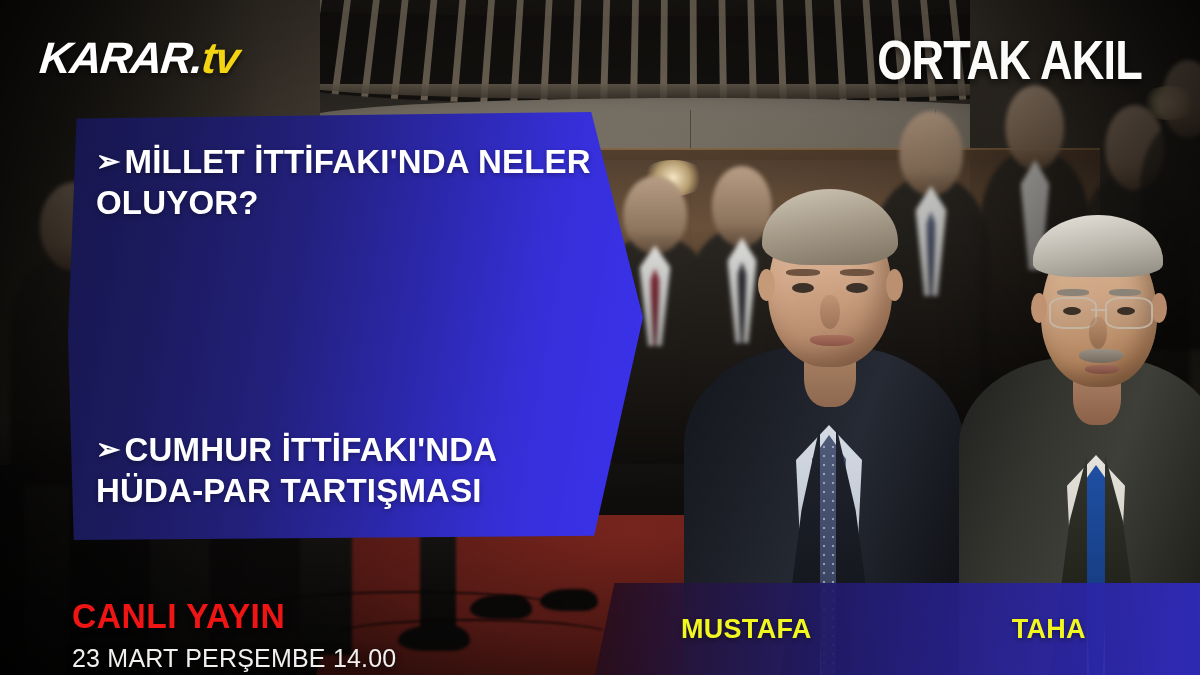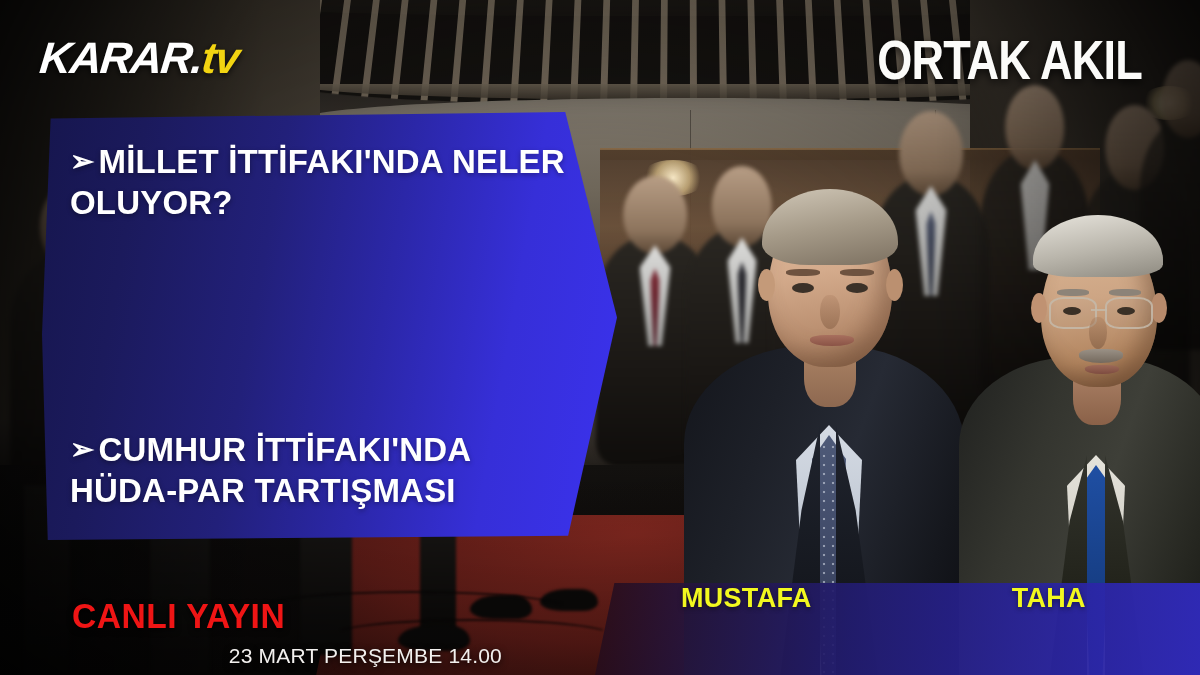--- a/index.html
+++ b/index.html
@@ -226,7 +226,7 @@
   
   #headline-panel {
     position: absolute;
-    left: 42px;
+    left: 68px;
     top: 112px;
     width: 575px;
     height: 428px;

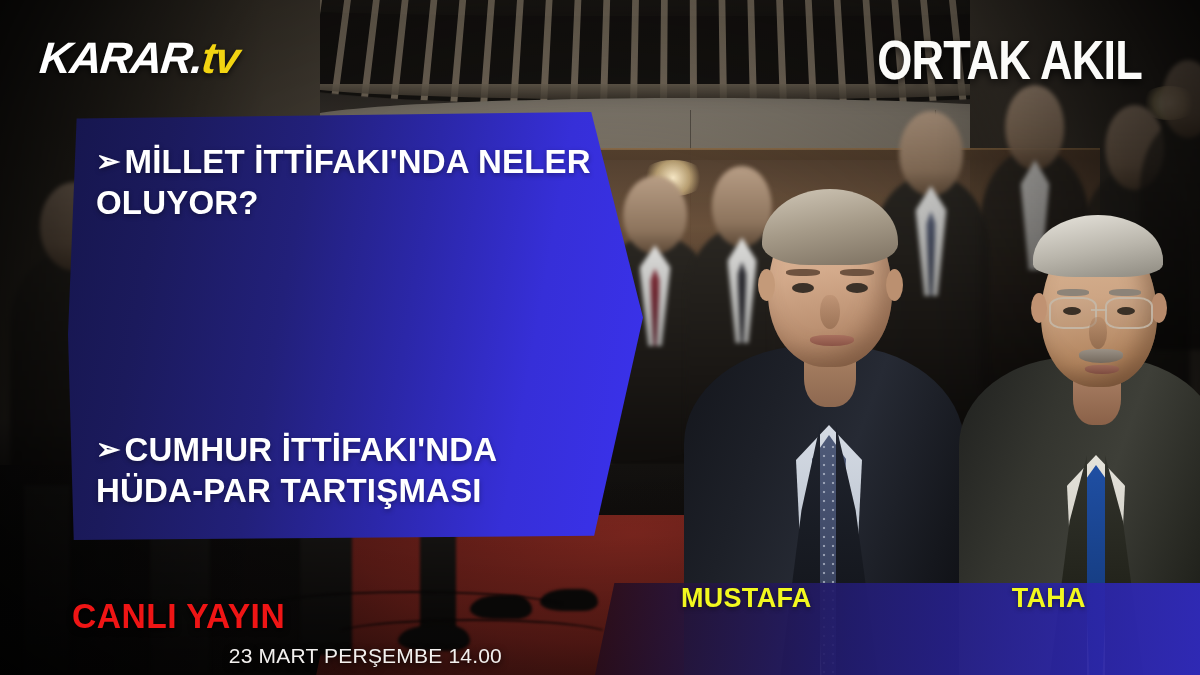--- a/index.html
+++ b/index.html
@@ -331,7 +331,7 @@
         rgba(48,42,190,.94) 100%);
     clip-path: polygon(3.2% 0, 100% 0, 100% 100%, 0% 100%);
     display: flex;
-    align-items: flex-start;
+    align-items: center;
   }
   .guest {
     flex: 1;

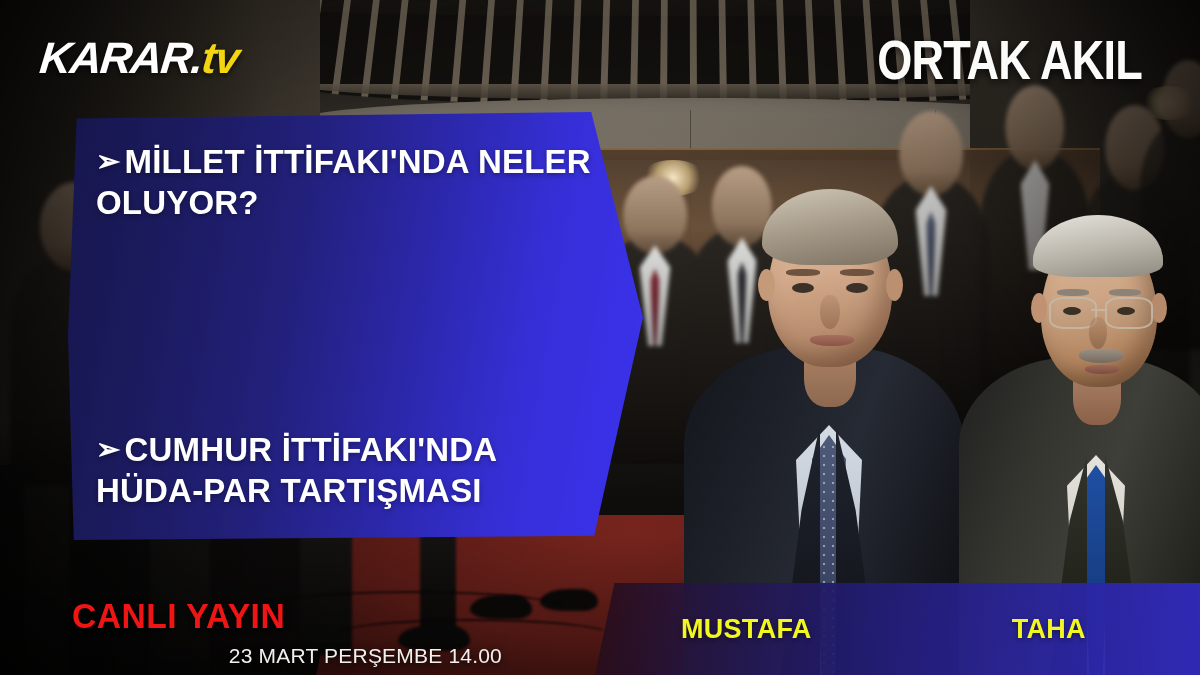--- a/index.html
+++ b/index.html
@@ -311,13 +311,12 @@
   }
   #broadcast-date {
     margin-top: 8px;
-    font-size: 21px;
+    font-size: 25px;
     font-weight: 400;
     color: #f2f0ee;
     letter-spacing: .2px;
     text-transform: uppercase;
     text-shadow: 0 2px 7px rgba(0,0,0,.95);
-    text-align: right;
   }
 
   

